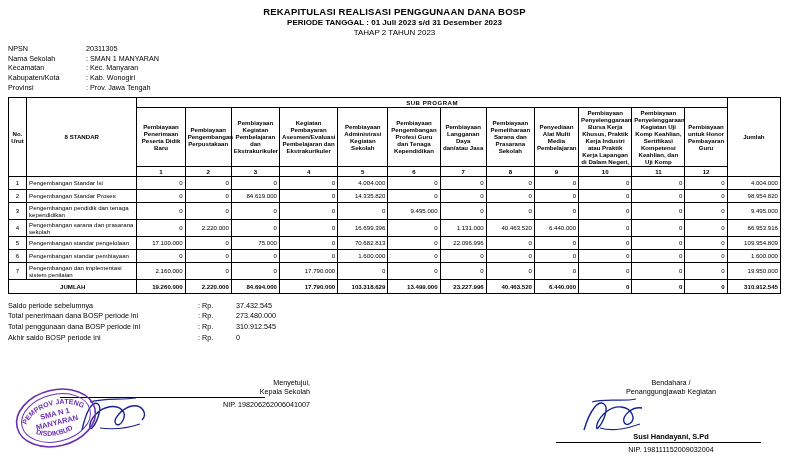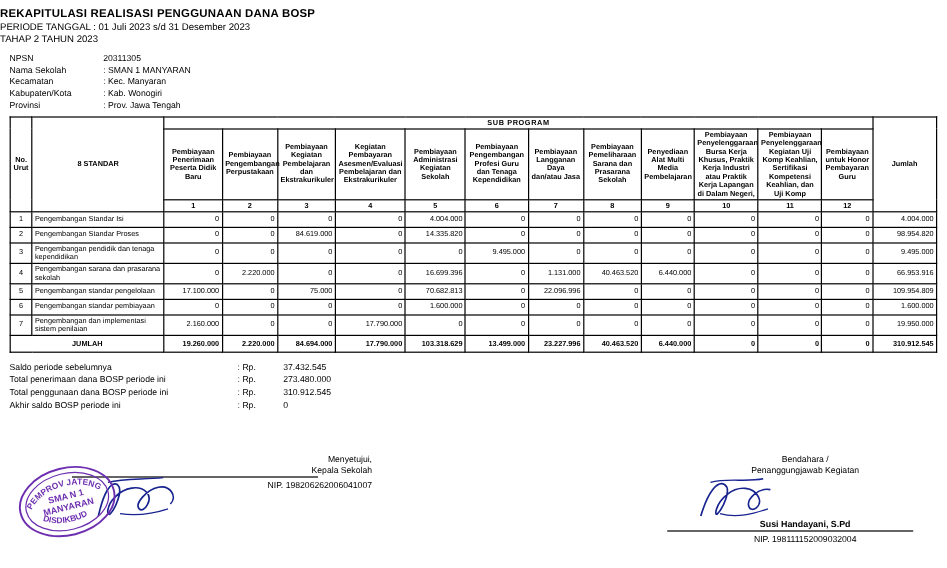--- a/index.html
+++ b/index.html
@@ -13,7 +13,7 @@
   }
   .page{position:relative;width:789px;height:473px;}
 
-  .title-block{margin-top:6px;}
+  .title-block{text-align:center;margin-top:6px;}
   .title-block .t1{font-size:9.5px;font-weight:bold;letter-spacing:.2px;}
   .title-block .t2{font-size:8px;font-weight:normal;margin-top:1px;}
   .title-block .t3{font-size:8px;font-weight:normal;margin-top:1px;}

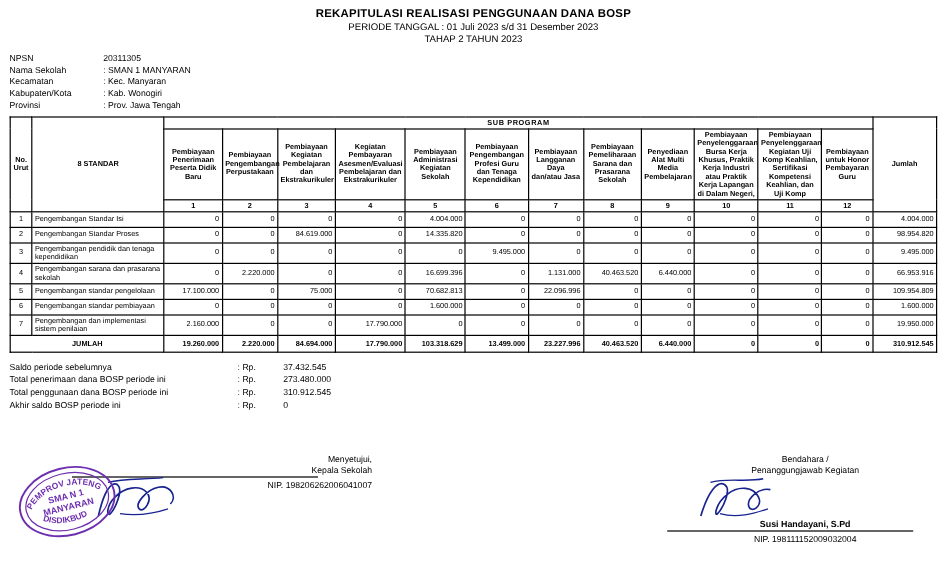--- a/index.html
+++ b/index.html
@@ -15,7 +15,7 @@
 
   .title-block{text-align:center;margin-top:6px;}
   .title-block .t1{font-size:9.5px;font-weight:bold;letter-spacing:.2px;}
-  .title-block .t2{font-size:8px;font-weight:normal;margin-top:1px;}
+  .title-block .t2{font-size:8px;font-weight:bold;margin-top:1px;}
   .title-block .t3{font-size:8px;font-weight:normal;margin-top:1px;}
 
   .ident{margin:7px 0 4px 8px;font-size:7.2px;}

